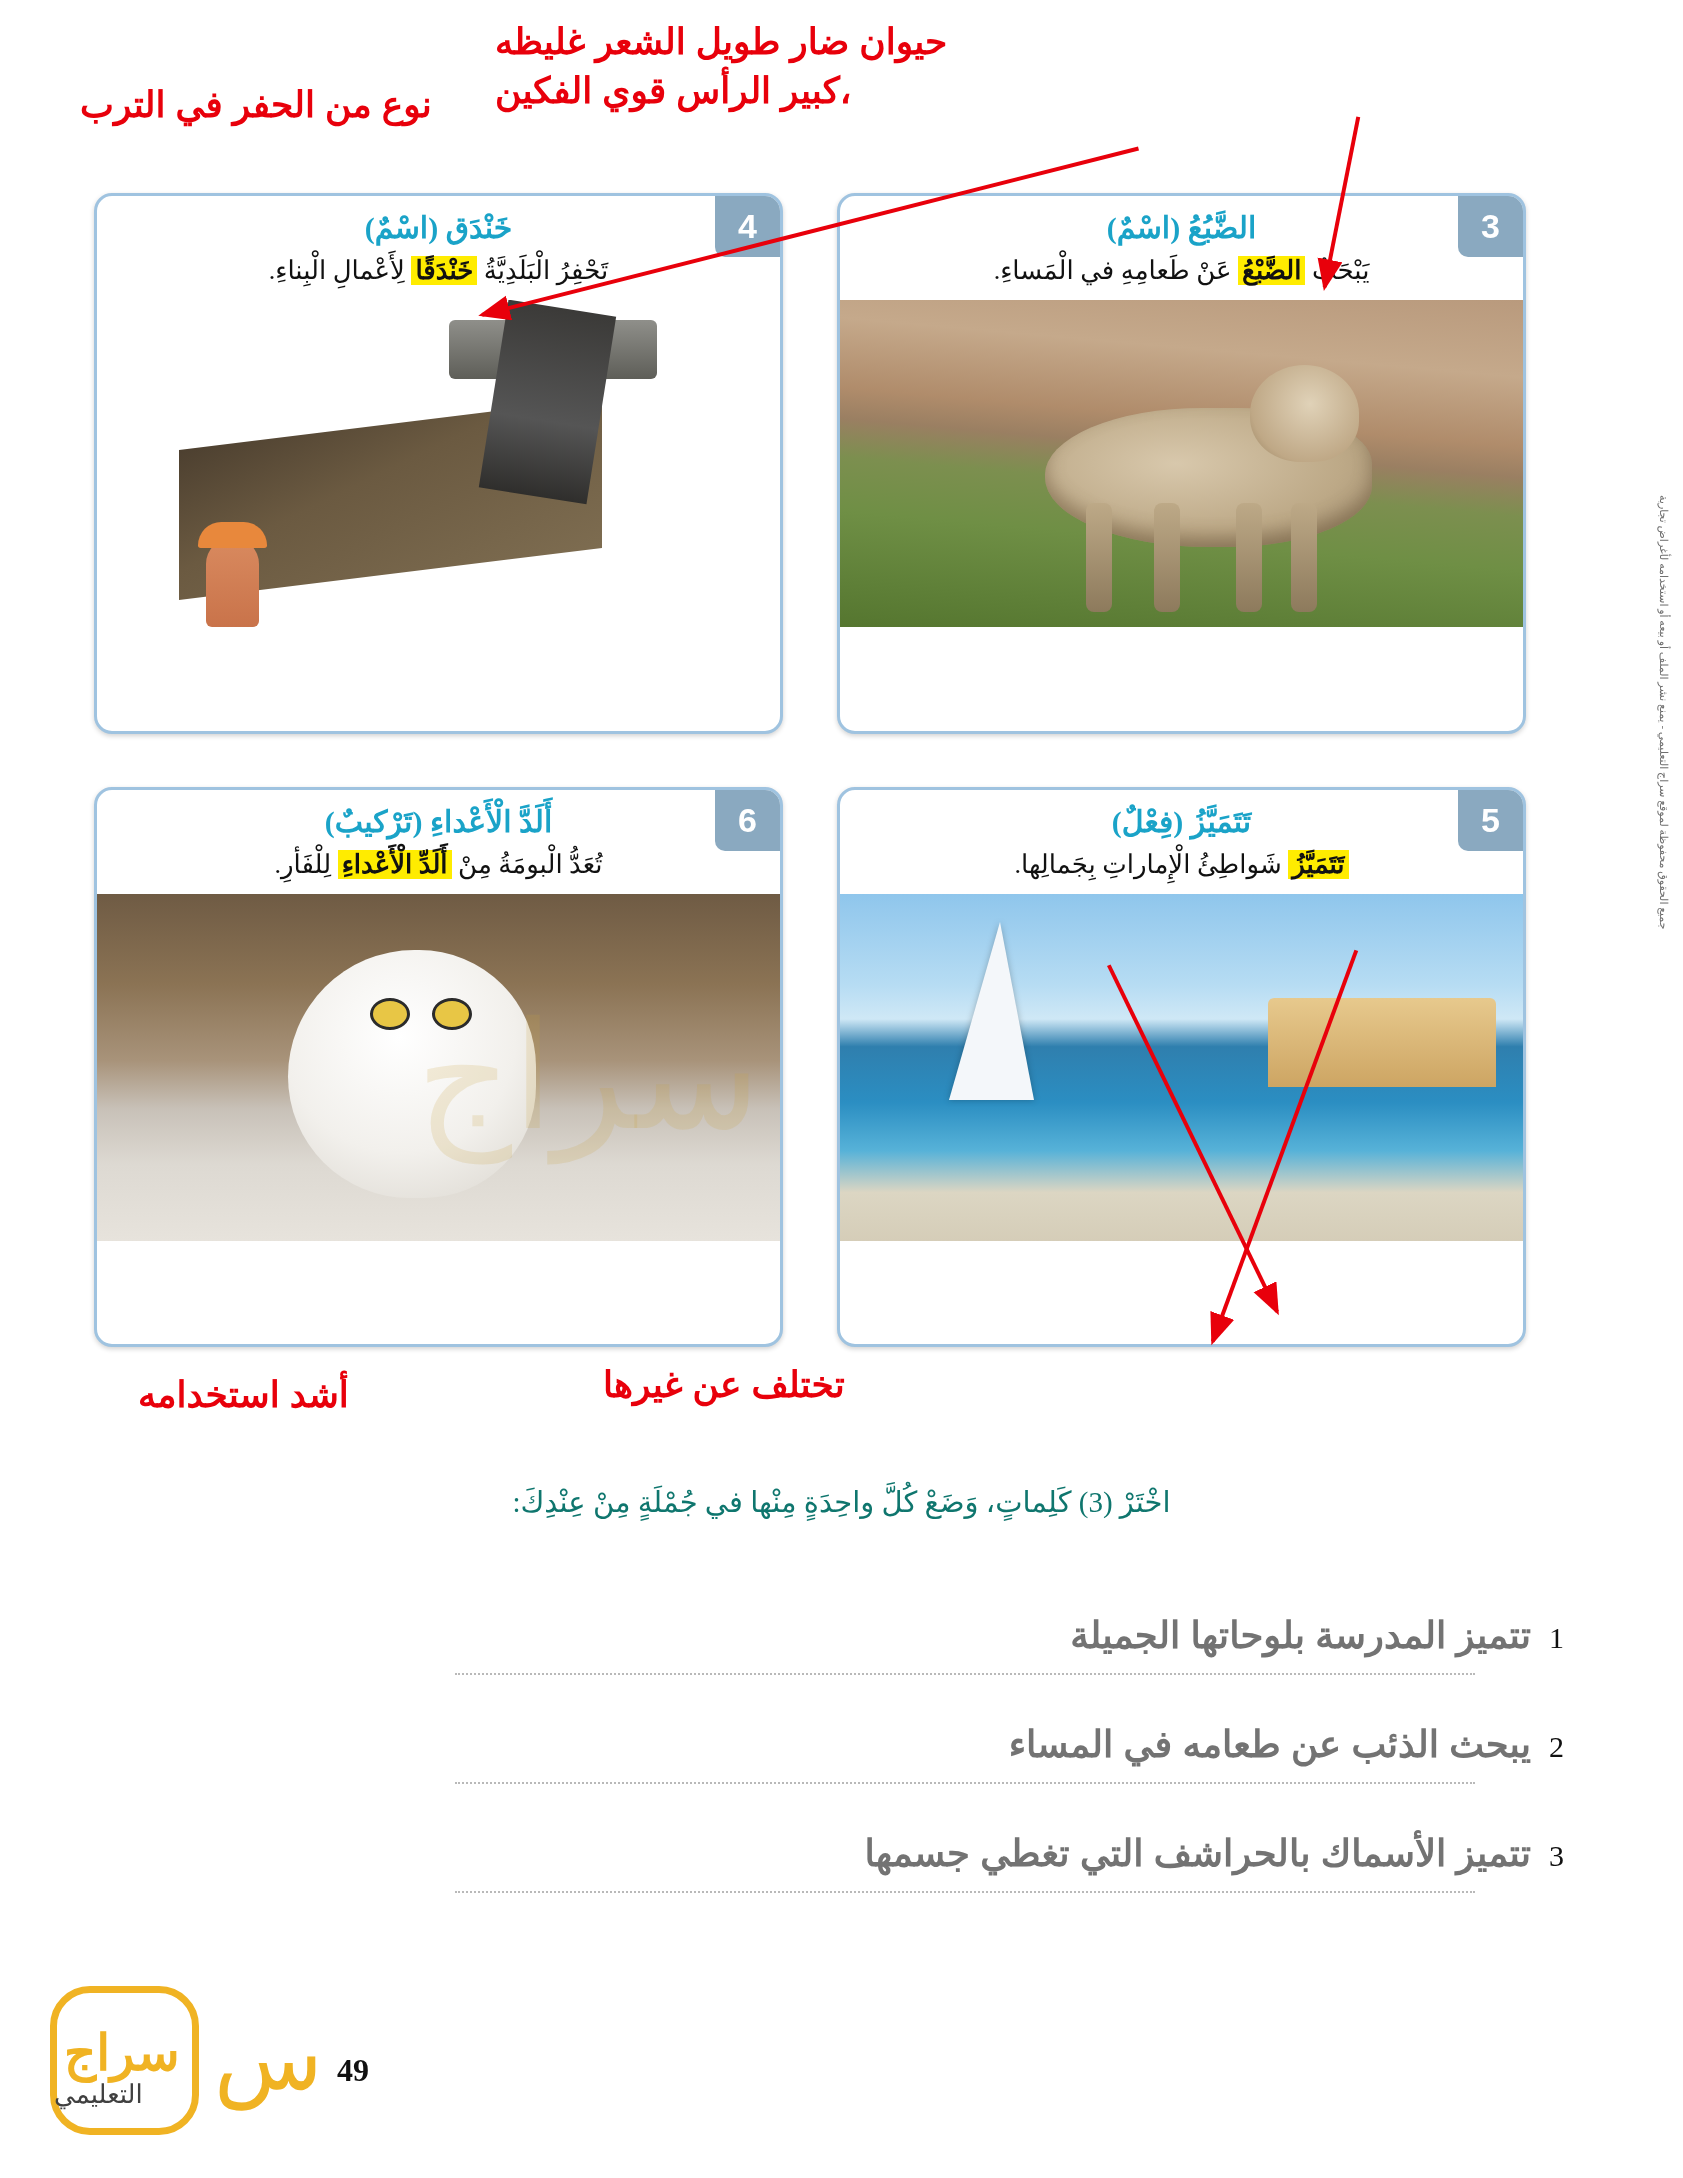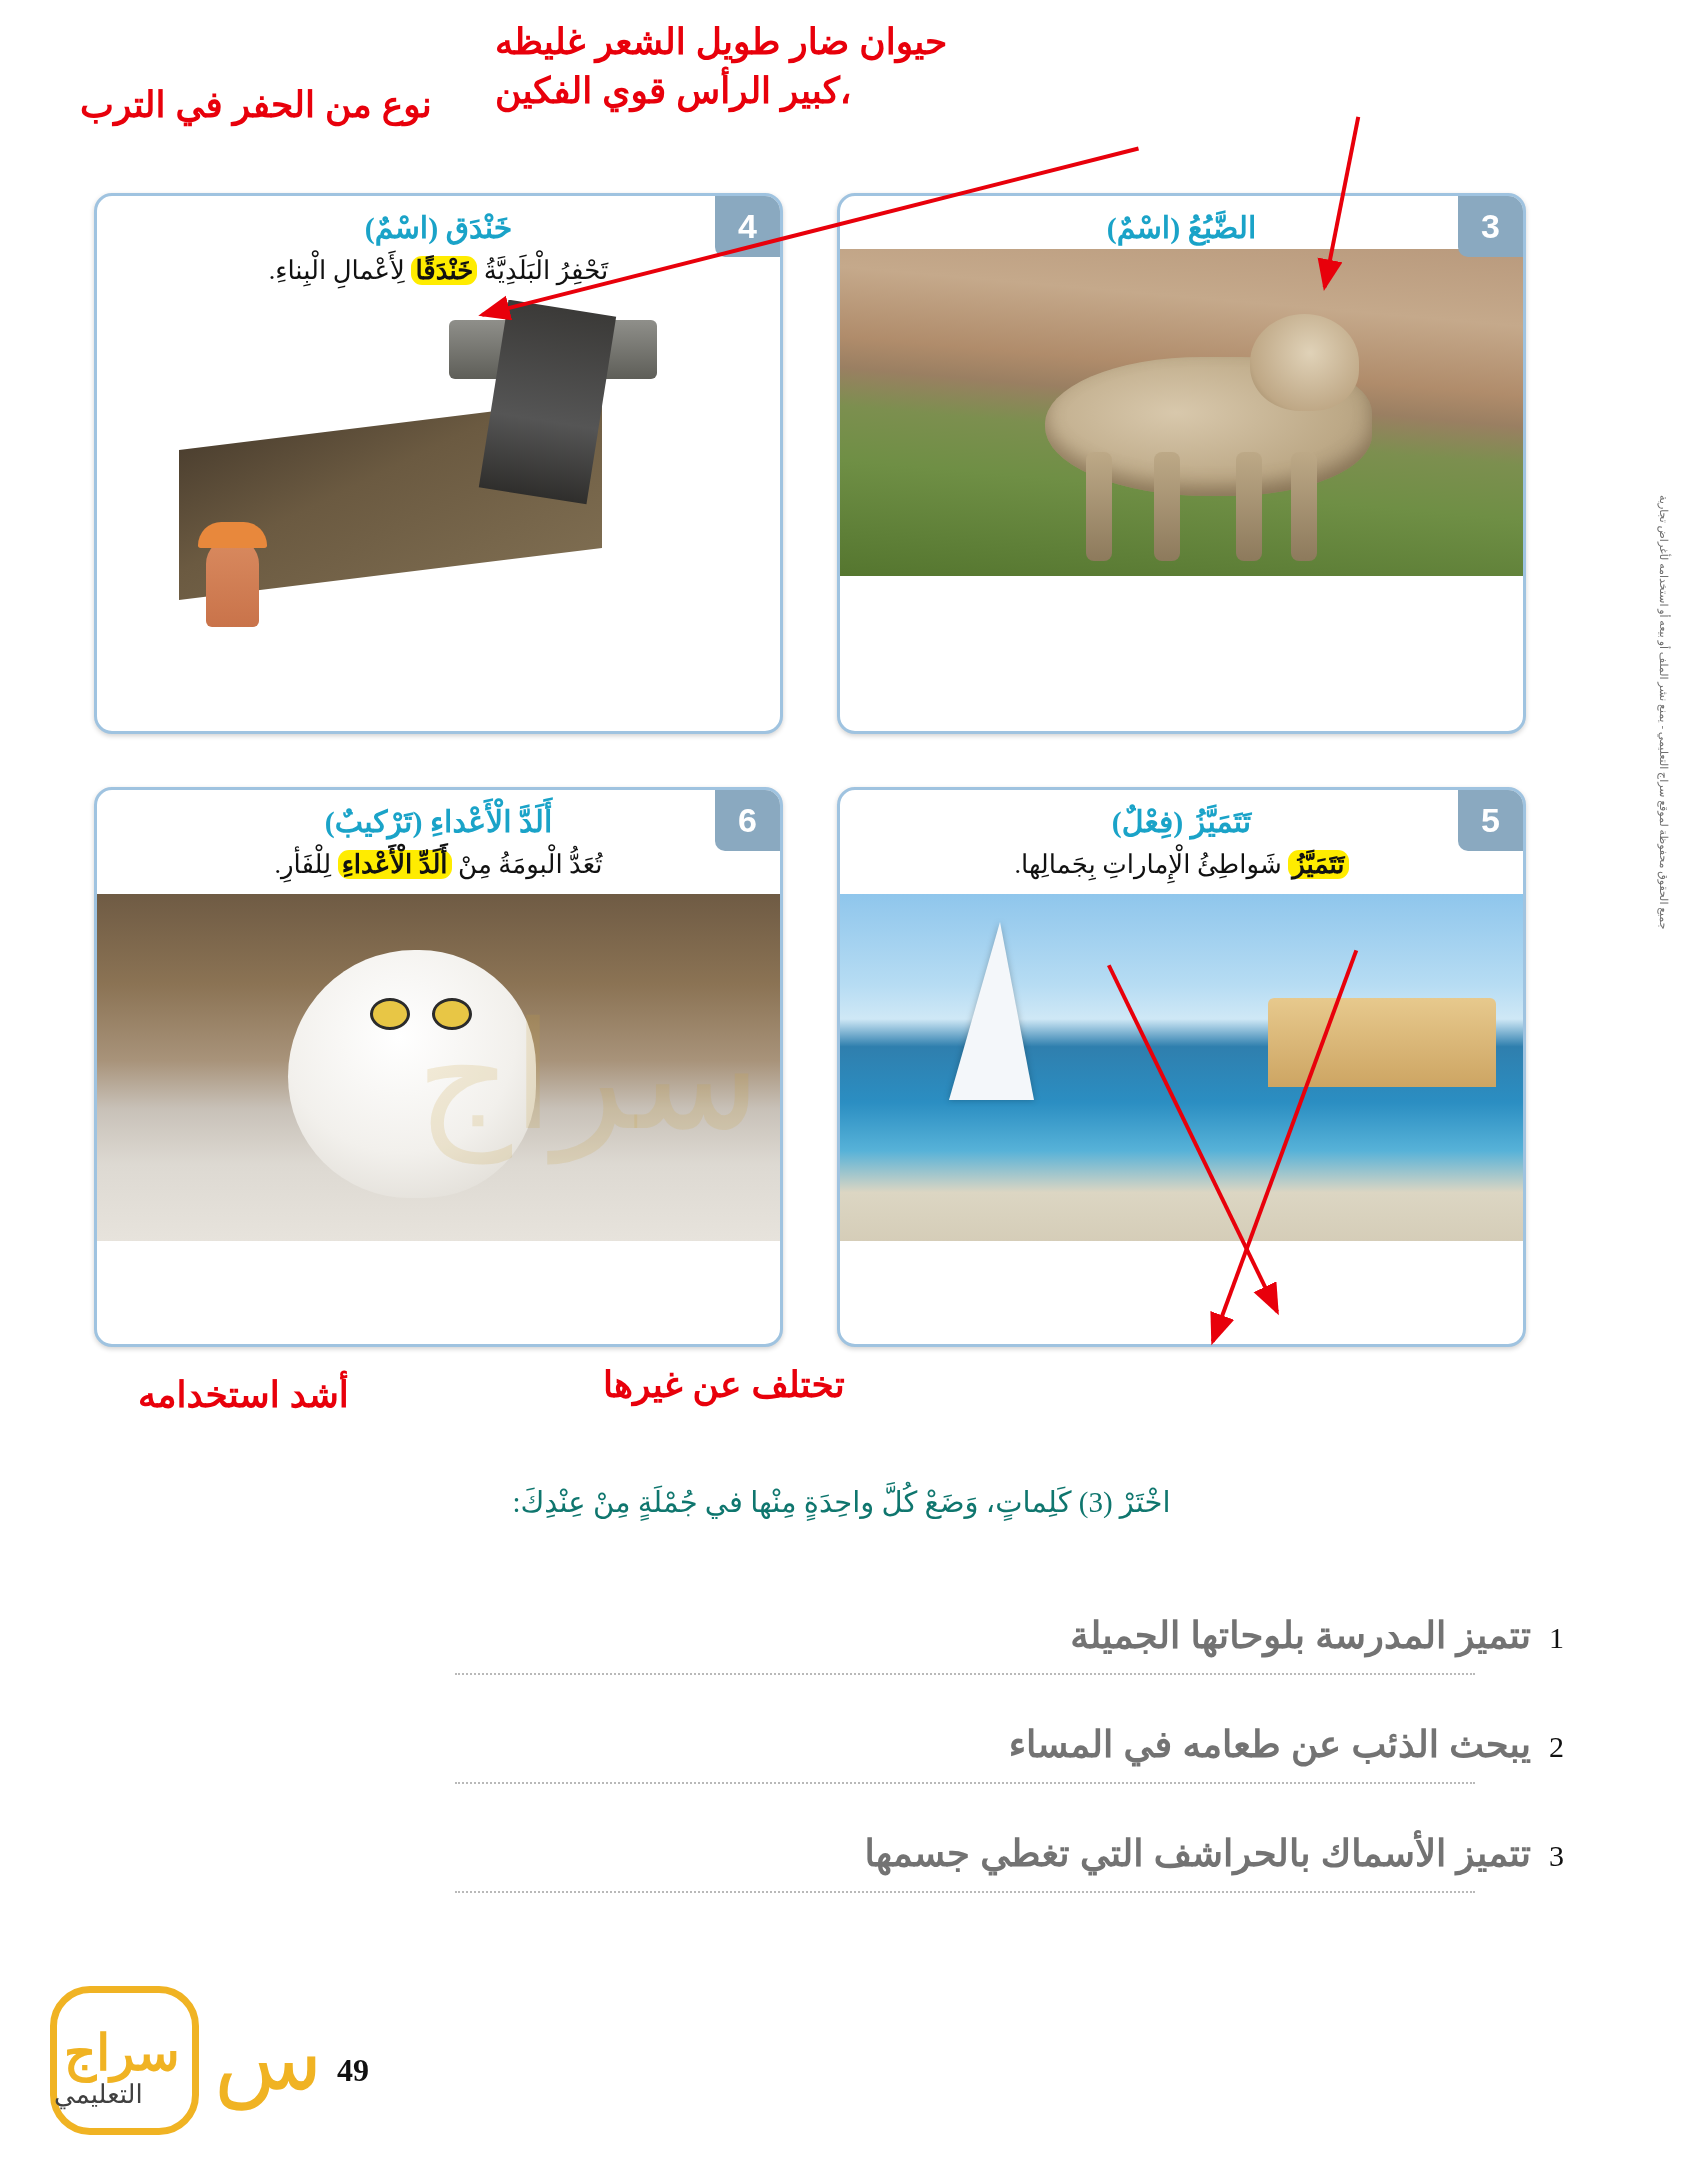--- a/index.html
+++ b/index.html
@@ -84,7 +84,6 @@
     background: #ffec00;
     padding: 0 4px;
     font-weight: bold;
-    border-radius: 11px;
   }
   .card-photo {
     position: relative;

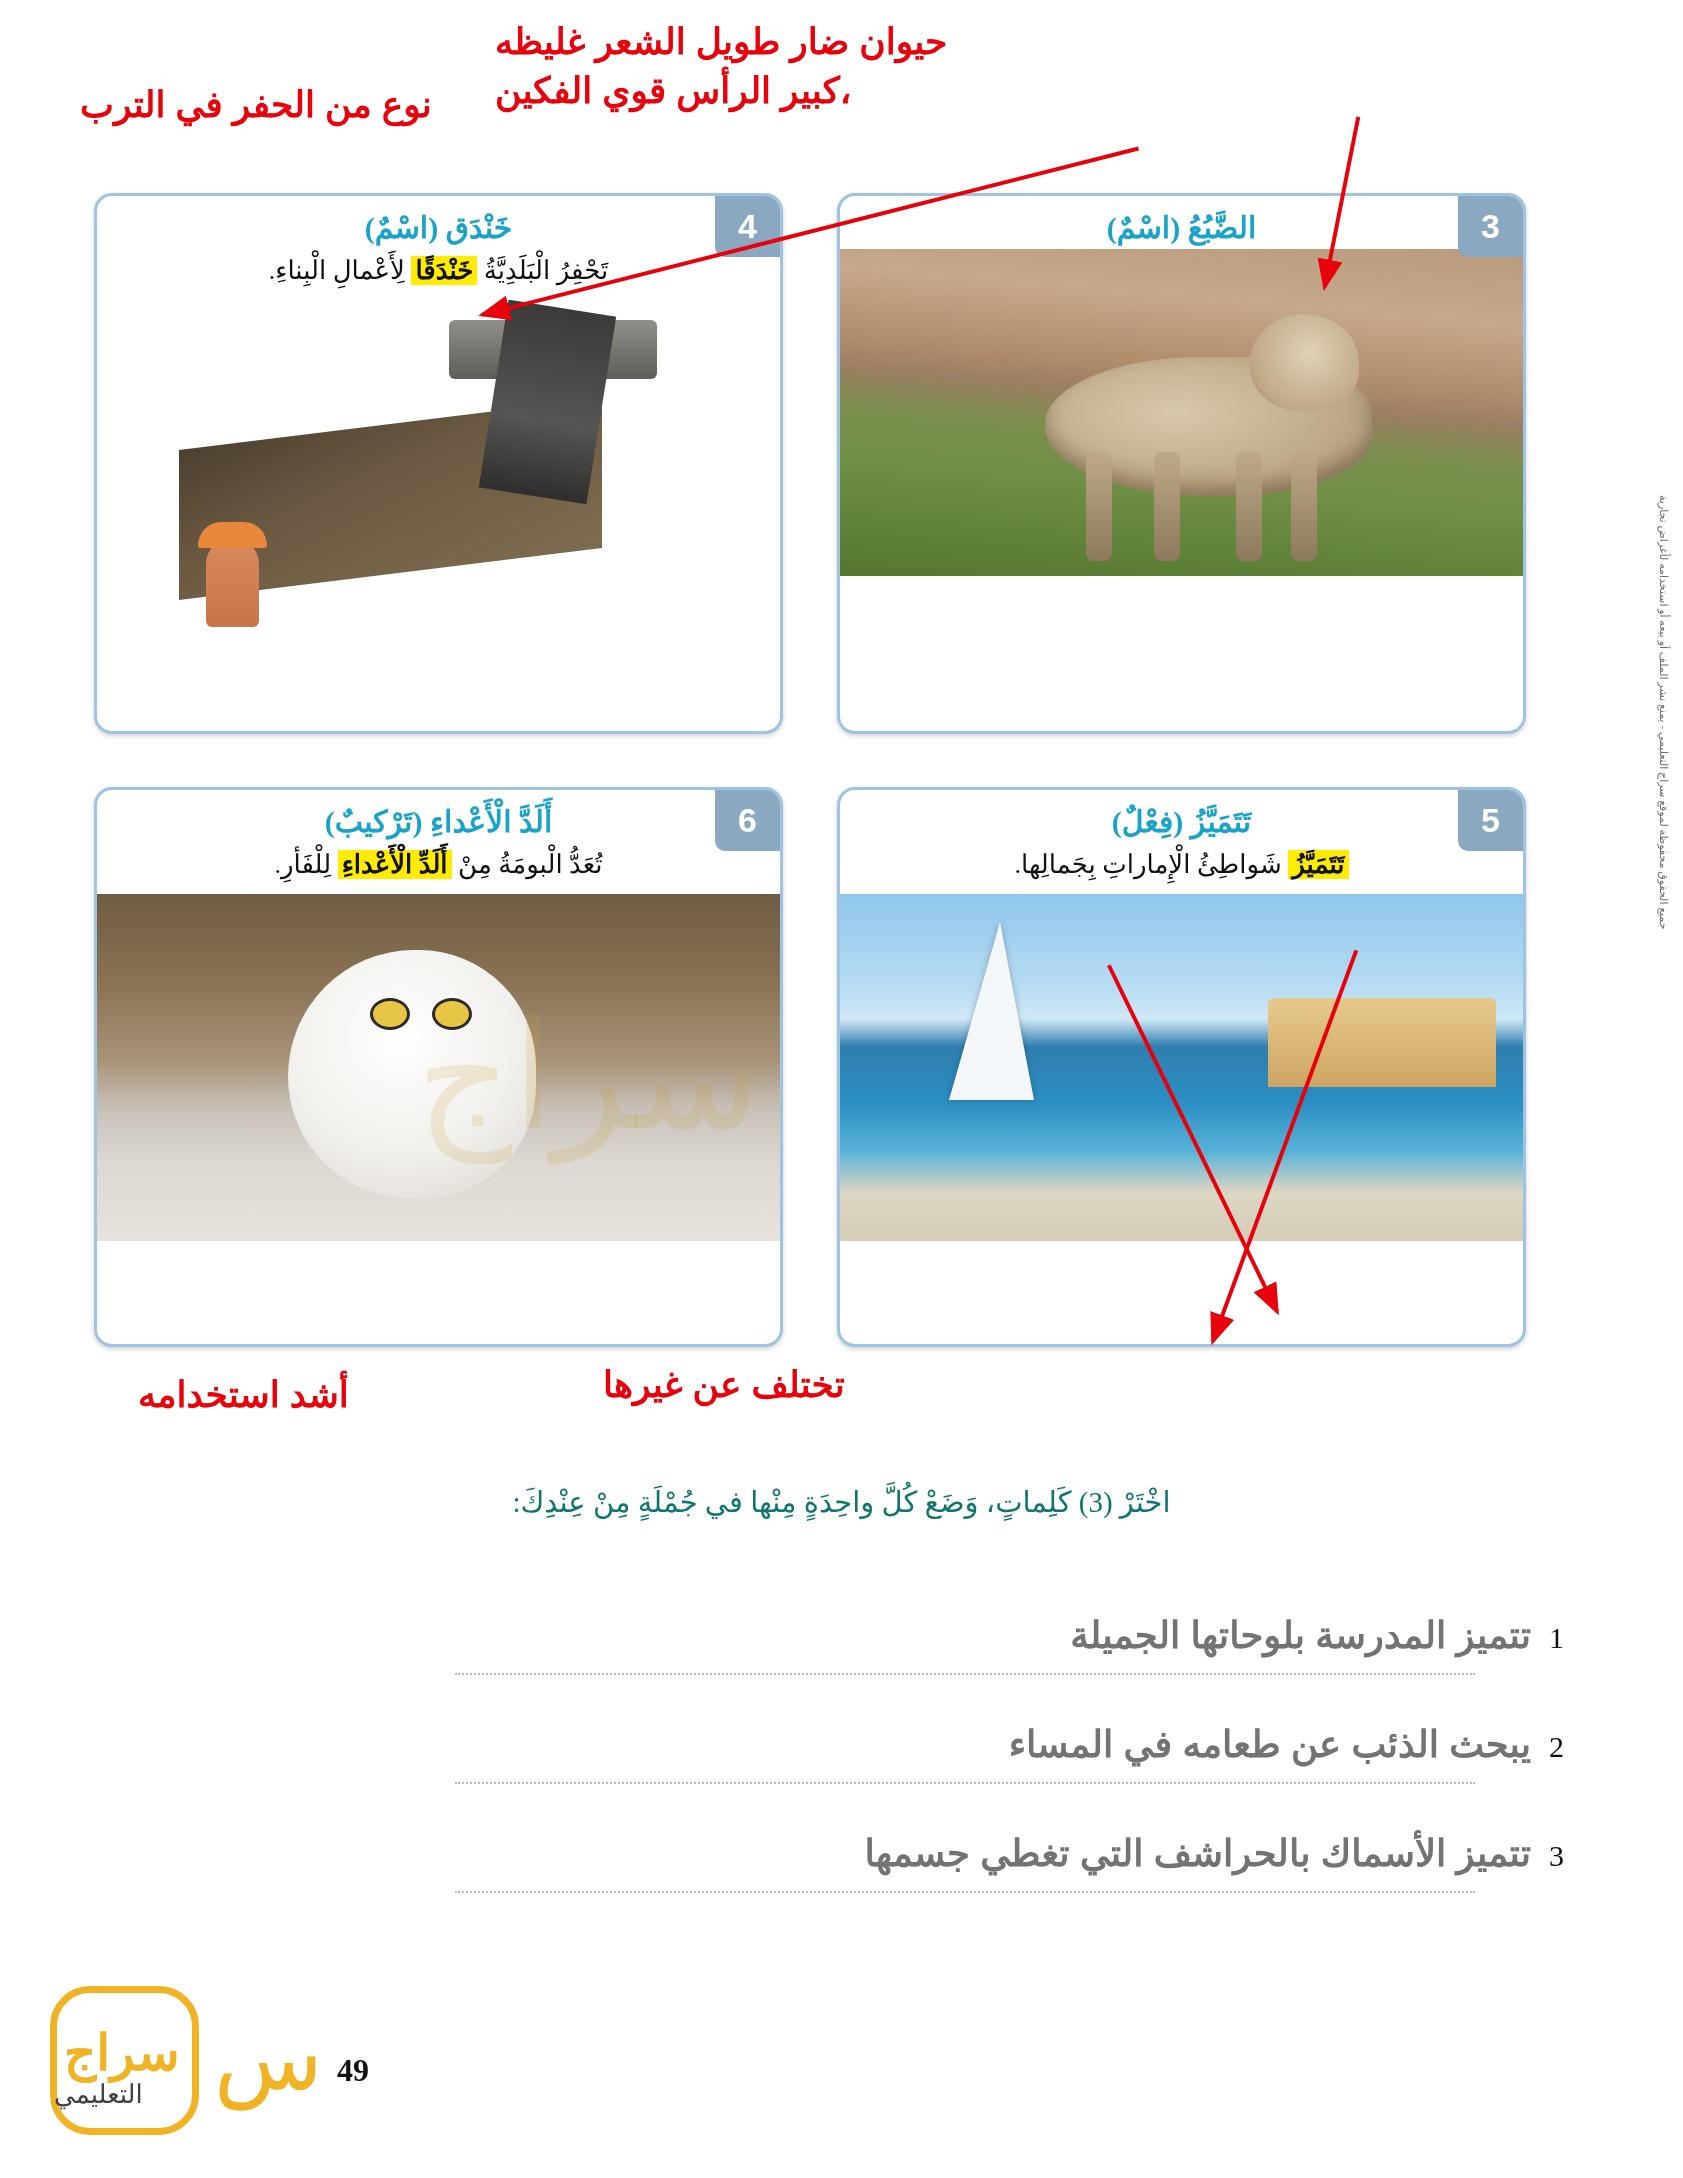--- a/index.html
+++ b/index.html
@@ -383,6 +383,11 @@
 <div class="card" style="left:837px; top:193px; width:683px; height:535px;">
   <div class="card-badge" style="left:auto; right:0; border-bottom-right-radius:0; border-bottom-left-radius:10px;">3</div>
   <div class="card-title">الضَّبُعُ (اسْمٌ)</div>
+  <div class="card-sentence">
+    <span>يَبْحَثُ</span>
+    <span class="hl">الضَّبْعُ</span>
+    <span>عَنْ طَعامِهِ في الْمَساءِ.</span>
+  </div>
   <div class="card-photo">
     <div class="photo-hyena">
       <div class="hyena-body"></div>

